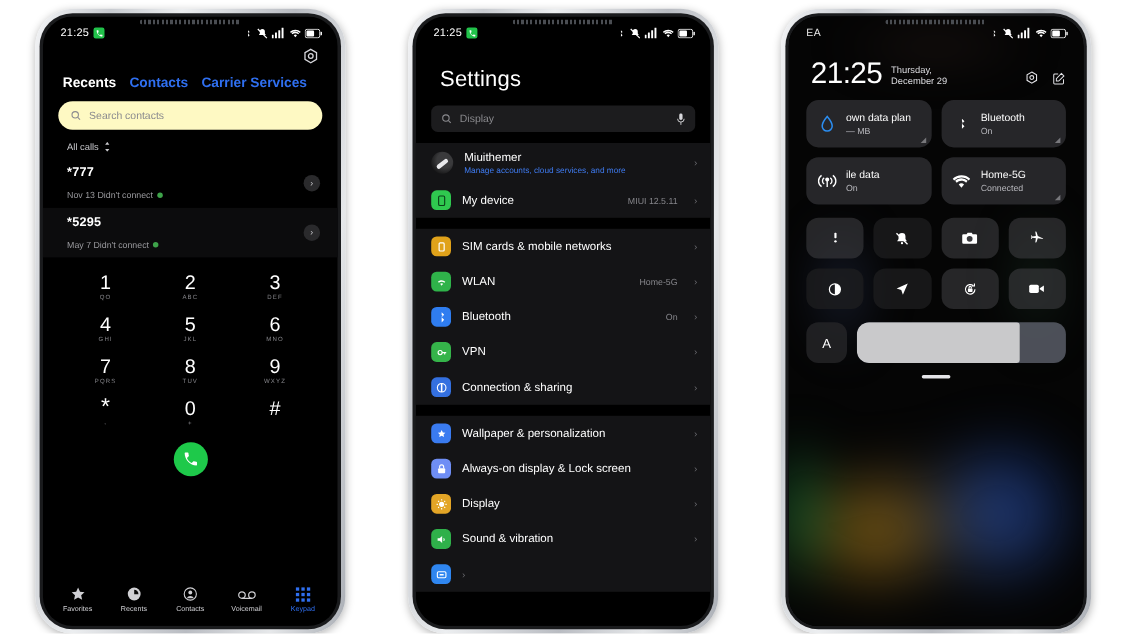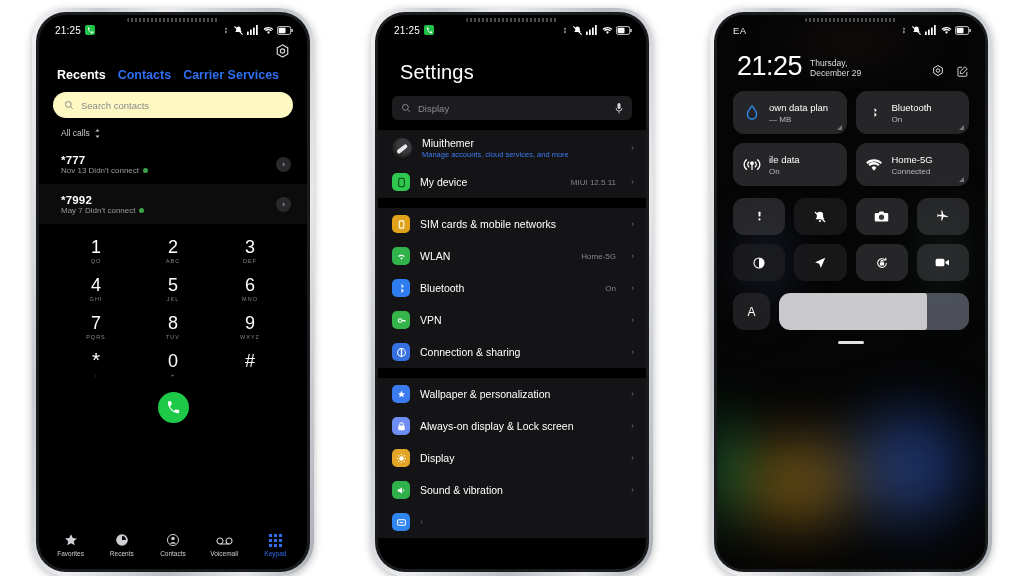--- a/index.html
+++ b/index.html
@@ -79,7 +79,7 @@
   }
   .call-row.alt { background: #0c0c0d; }
   .call-num { font-size: 11.5px; color: #fff; font-weight: 700; letter-spacing: .2px; }
-  .call-sub { font-size: 8px; color: #9a9a9e; margin-top: 0; display: flex; align-items: center; gap: 4px; }
+  .call-sub { font-size: 8px; color: #9a9a9e; margin-top: 10px; display: flex; align-items: center; gap: 4px; }
   .greendot { width: 5px; height: 5px; border-radius: 50%; background: #3ea34a; display:inline-block; }
   .chev-circle {
     width: 15px; height: 15px; border-radius: 50%; background: #2a2a2c;

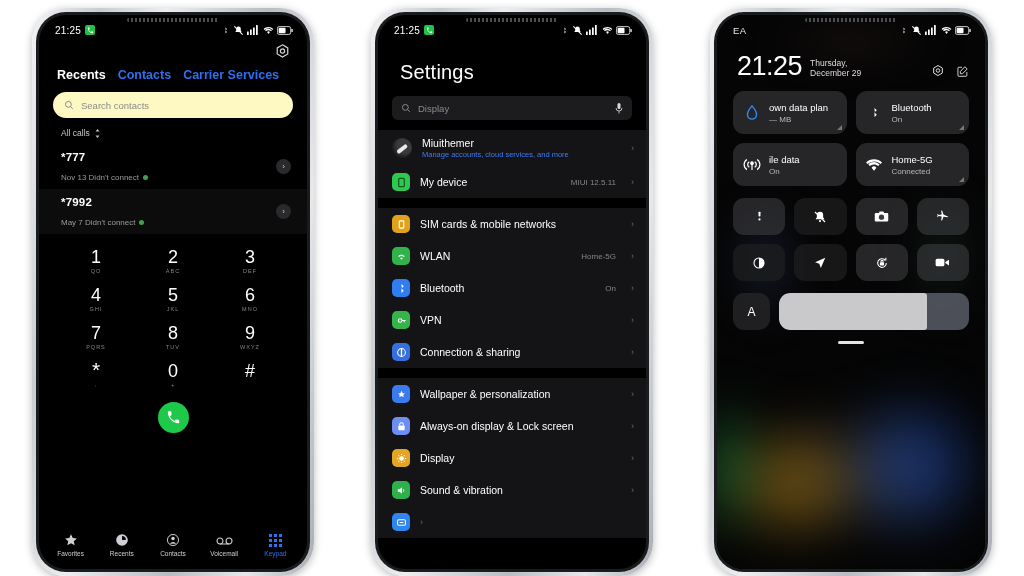--- a/index.html
+++ b/index.html
@@ -279,7 +279,7 @@
               </div>
               <div class="call-row alt">
                 <div>
-                  <div class="call-num">*7992</div>
+                  <div class="call-num">*5295</div>
                   <div class="call-sub">
                     <span>May 7 Didn't connect</span>
                       <i class="greendot"></i>

